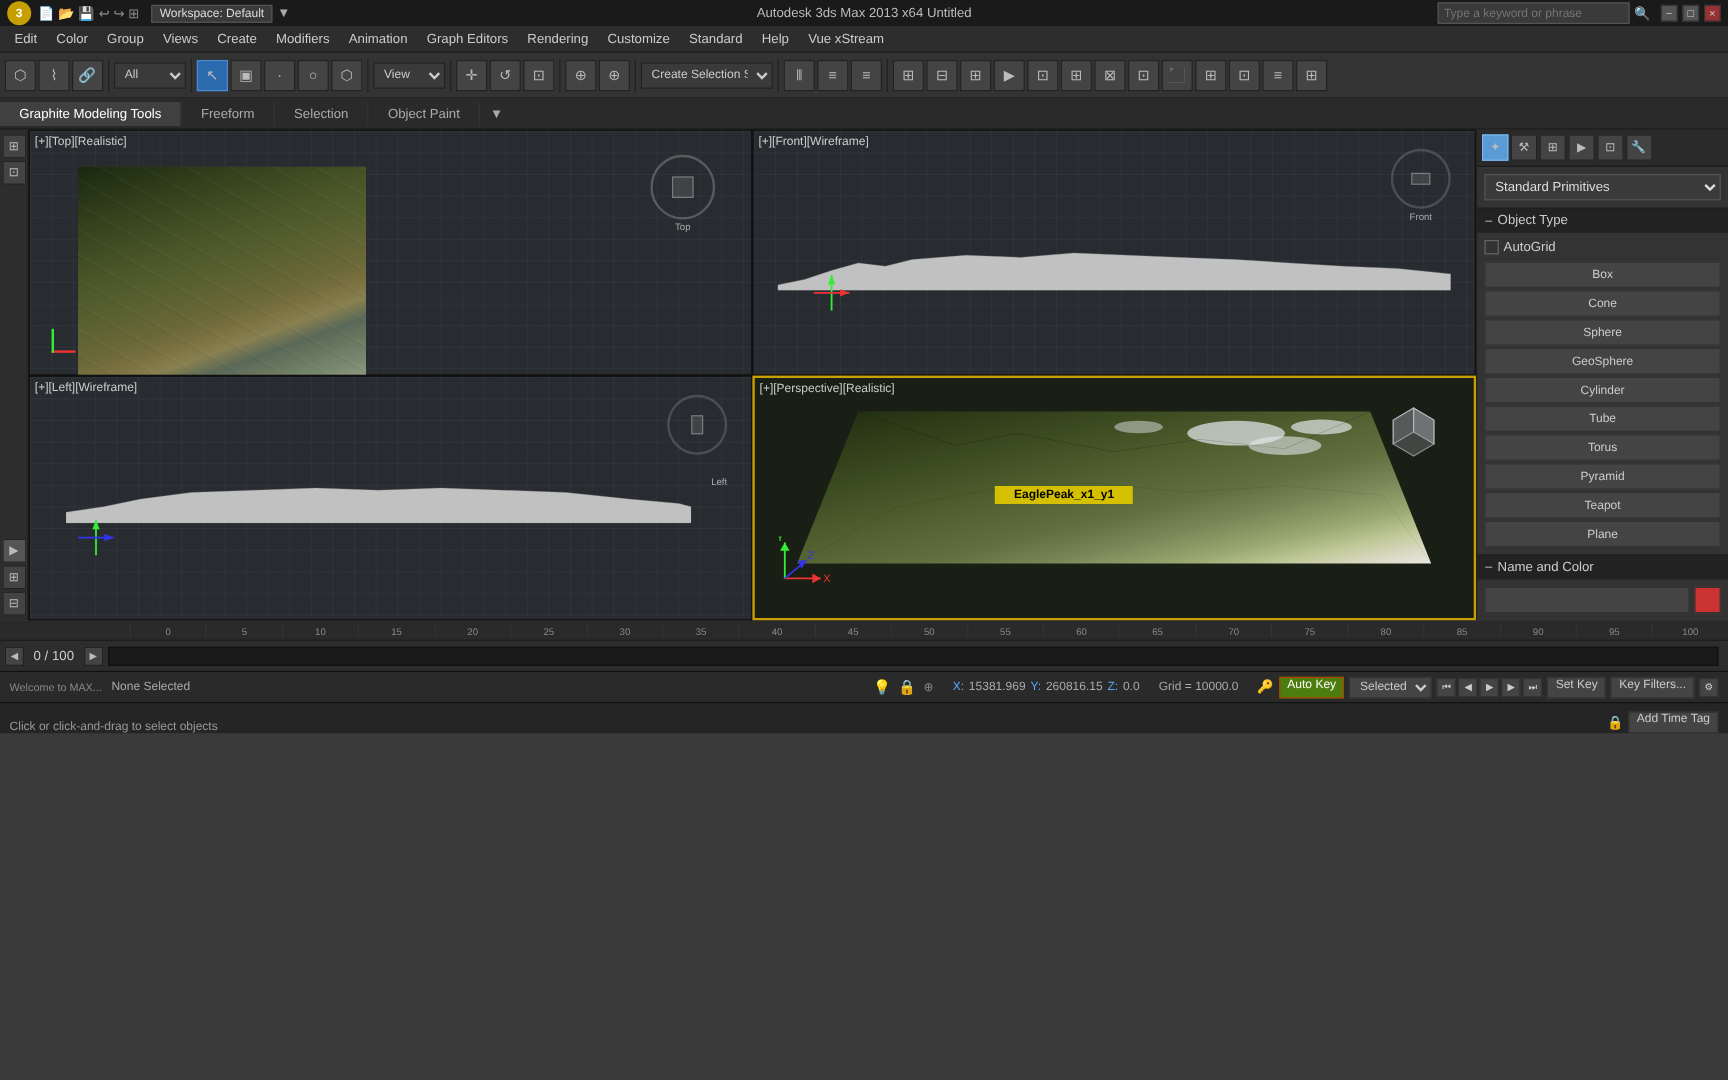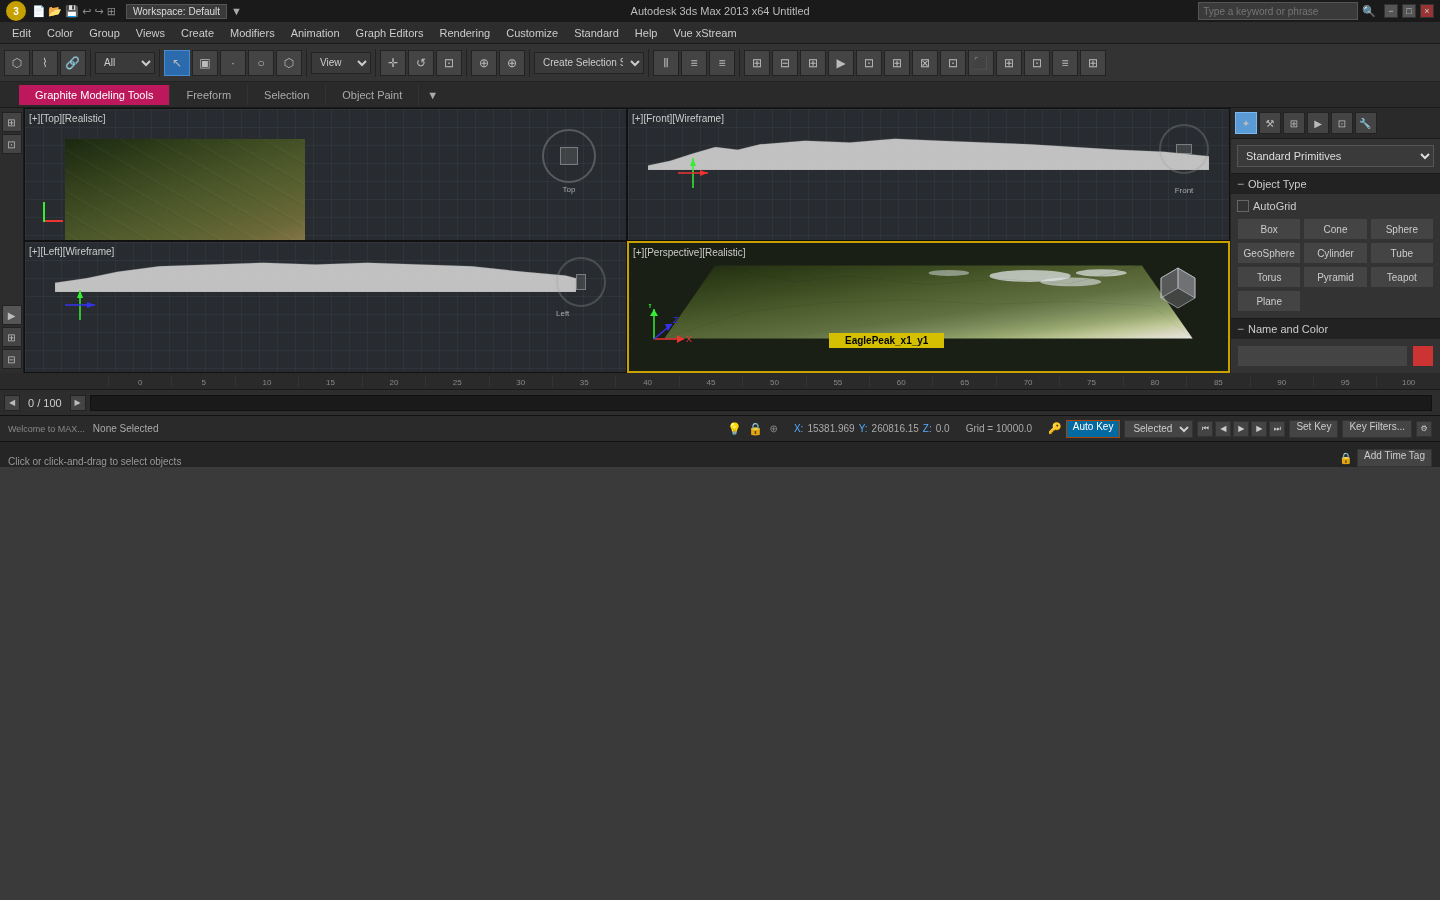--- a/index.html
+++ b/index.html
@@ -25,7 +25,7 @@
     
     #tabs-bar { height: 26px; background: #2a2a2a; display: flex; align-items: center; border-bottom: 1px solid #1a1a1a; }
     .tab-item { padding: 4px 16px; cursor: pointer; color: #aaa; font-size: 11px; border-right: 1px solid #333; }
-    .tab-item.active { background: #be185d; color: #fff; margin-left: 19px; }
+    .tab-item.active { background: #404040; color: #fff; }
     .tab-extra { padding: 4px 8px; color: #aaa; font-size: 11px; }
 
     

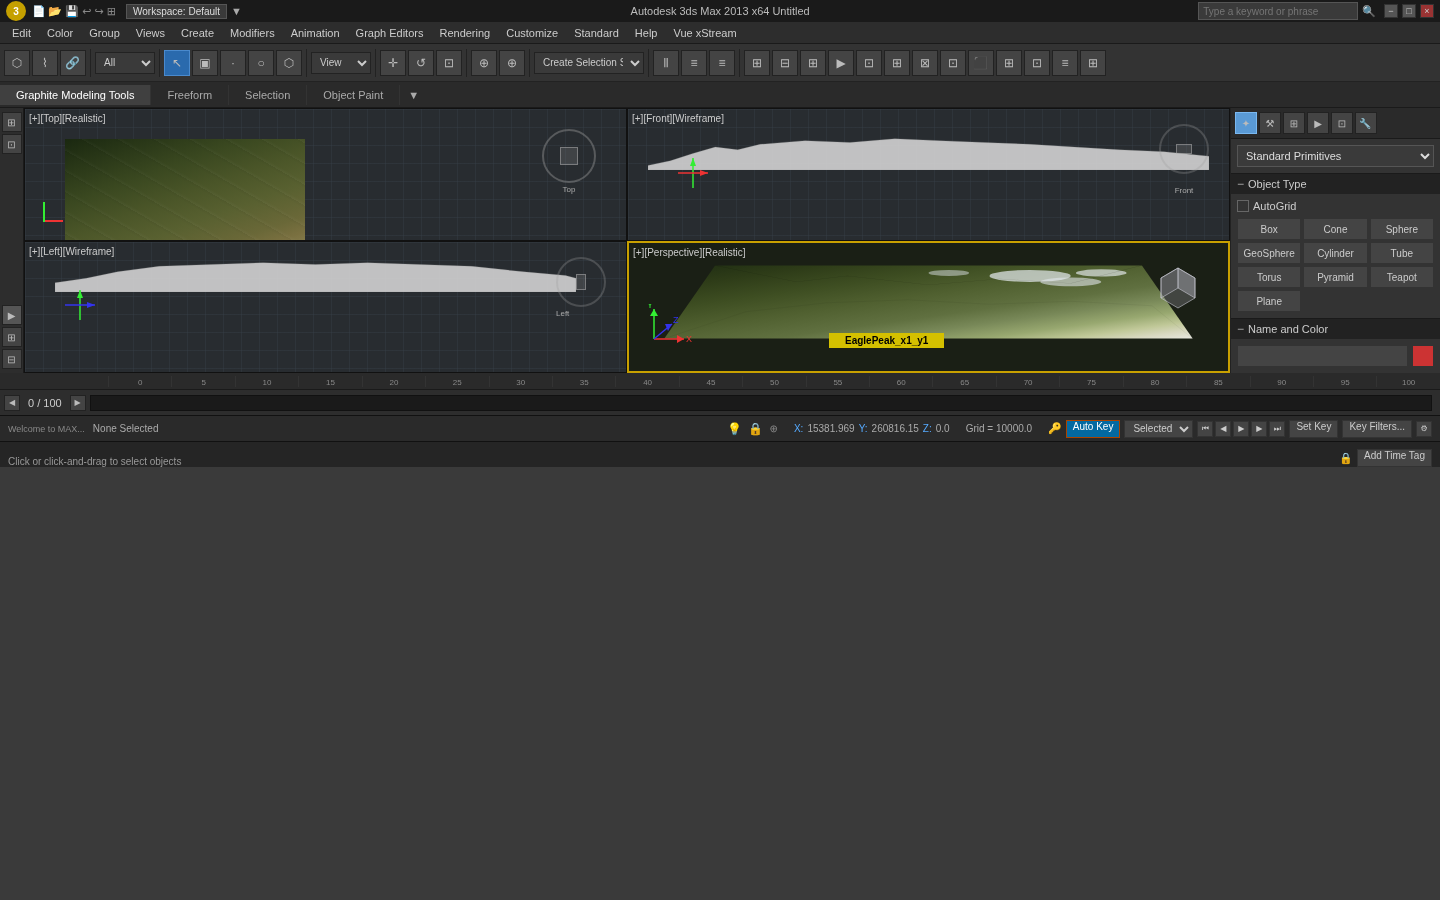--- a/index.html
+++ b/index.html
@@ -260,7 +260,7 @@
         <div style="width:50px;height:50px;border-radius:50%;border:2px solid rgba(160,160,160,0.3);display:flex;align-items:center;justify-content:center;">
           <div style="width:16px;height:10px;background:rgba(160,160,160,0.2);border:1px solid rgba(180,180,180,0.5);"></div>
         </div>
-        <div style="text-align:center;font-size:8px;color:#aaa;margin-top:12px;">Front</div>
+        <div style="text-align:center;font-size:8px;color:#aaa;margin-top:2px;">Front</div>
       </div>
     </div>
 

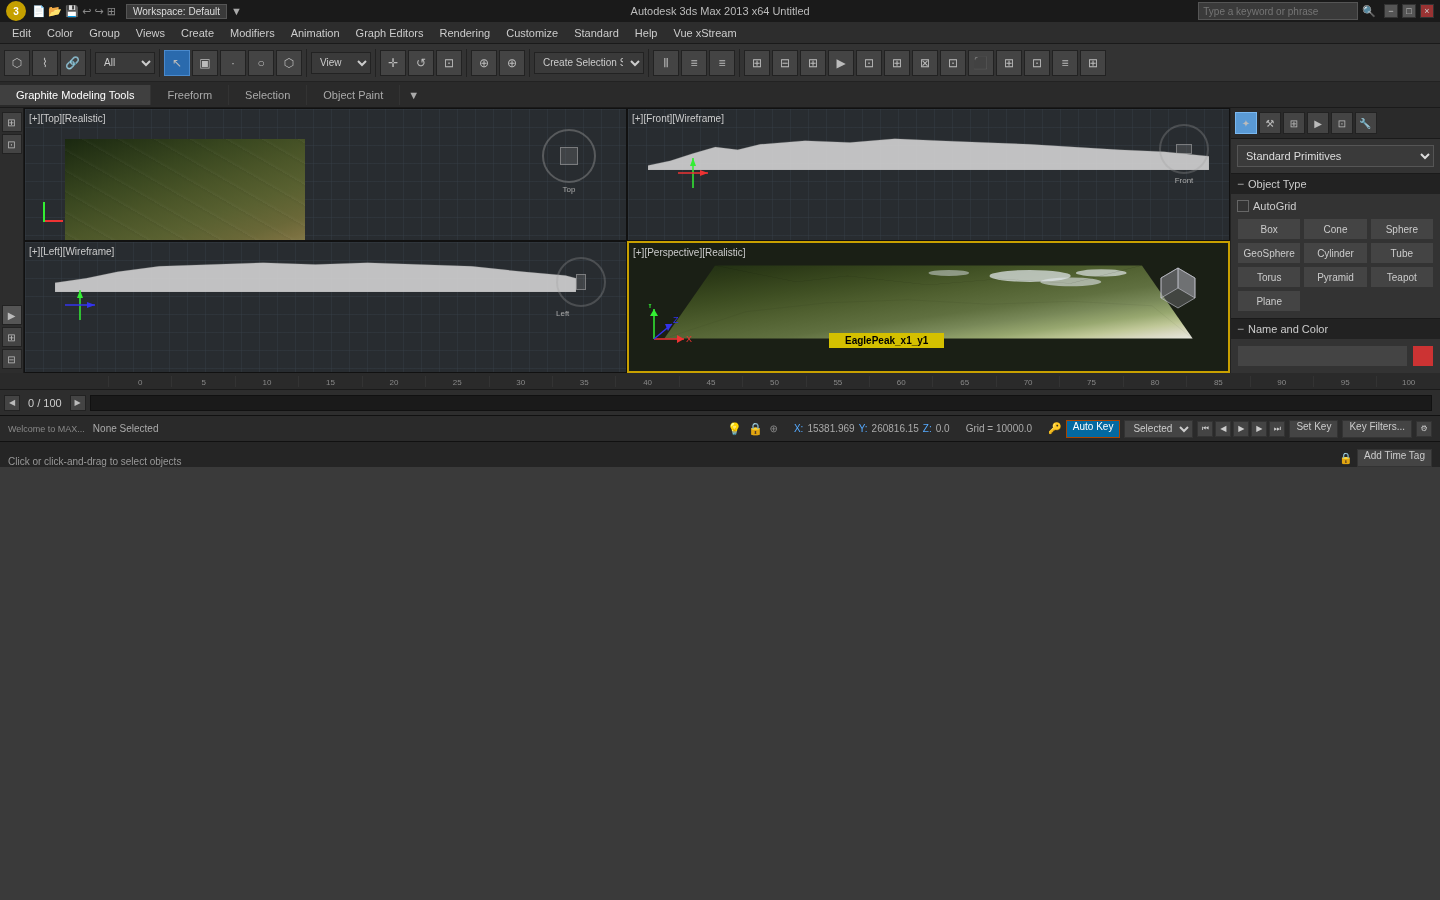--- a/index.html
+++ b/index.html
@@ -64,7 +64,7 @@
     .object-type-section { padding: 6px; }
     .autogrid-row { display: flex; align-items: center; margin-bottom: 6px; }
     .autogrid-cb { width: 12px; height: 12px; border: 1px solid #666; background: #333; margin-right: 4px; }
-    .obj-buttons-grid { display: grid; grid-template-columns: 1fr 1fr 1fr; gap: 2px; }
+    .obj-buttons-grid { display: grid; grid-template-columns: 1fr; gap: 2px; }
     .obj-btn { height: 22px; background: #444; border: 1px solid #333; color: #ccc; font-size: 10px; cursor: pointer; display: flex; align-items: center; justify-content: center; }
 
     .name-color-section { padding: 6px; display: flex; gap: 4px; align-items: center; }

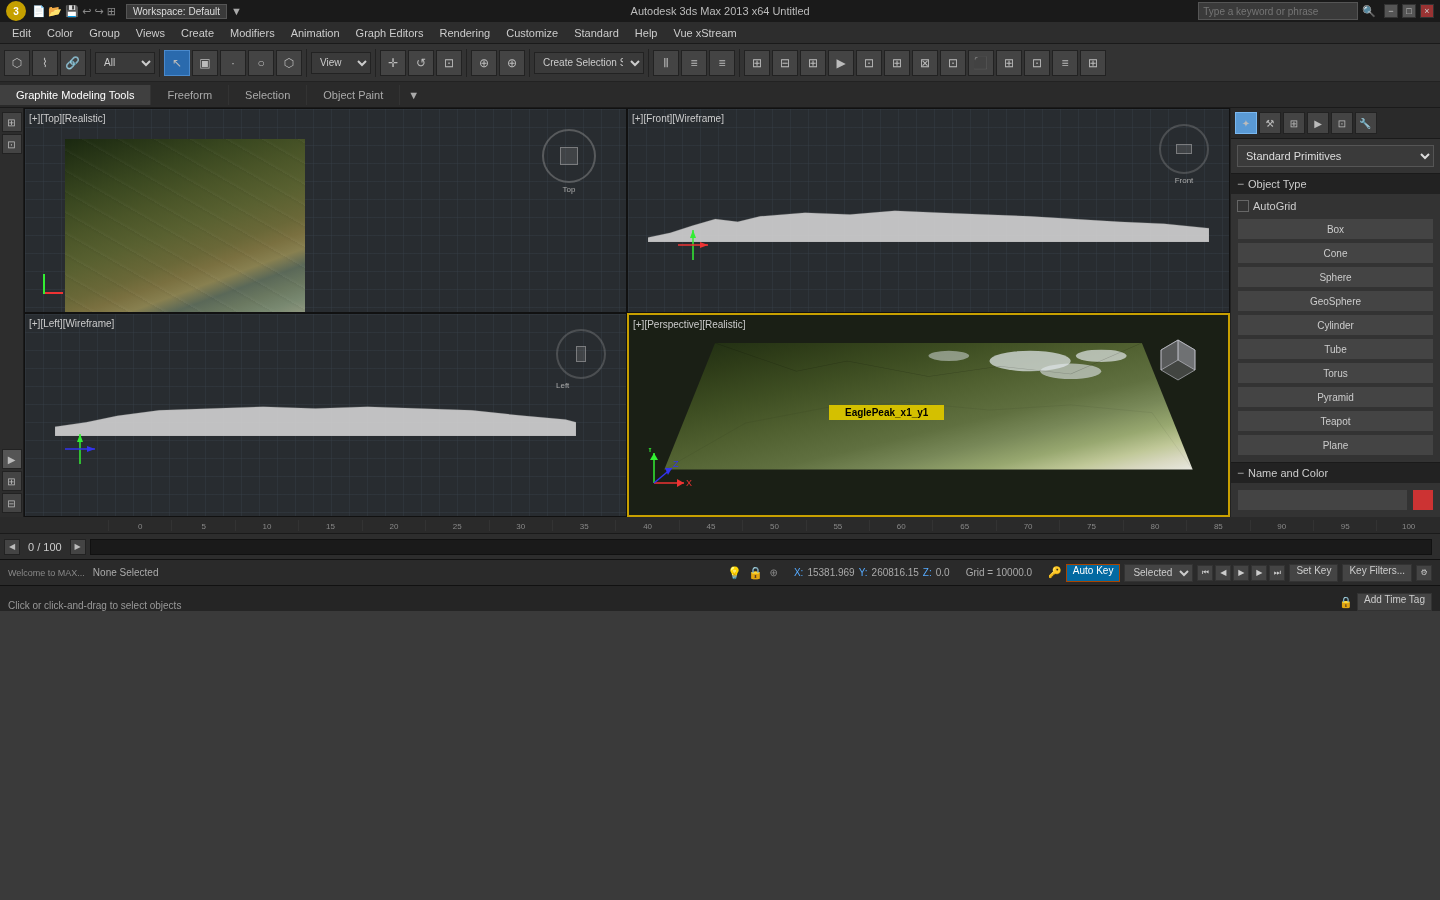--- a/index.html
+++ b/index.html
@@ -287,7 +287,7 @@
         <div style="width:50px;height:50px;border-radius:50%;border:2px solid rgba(160,160,160,0.3);display:flex;align-items:center;justify-content:center;">
           <div style="width:10px;height:16px;background:rgba(160,160,160,0.2);border:1px solid rgba(180,180,180,0.5);"></div>
         </div>
-        <div style="text-align:left;font-size:8px;color:#aaa;margin-top:2px;">Left</div>
+        <div style="text-align:right;font-size:8px;color:#aaa;margin-top:18px;">Left</div>
       </div>
     </div>
 

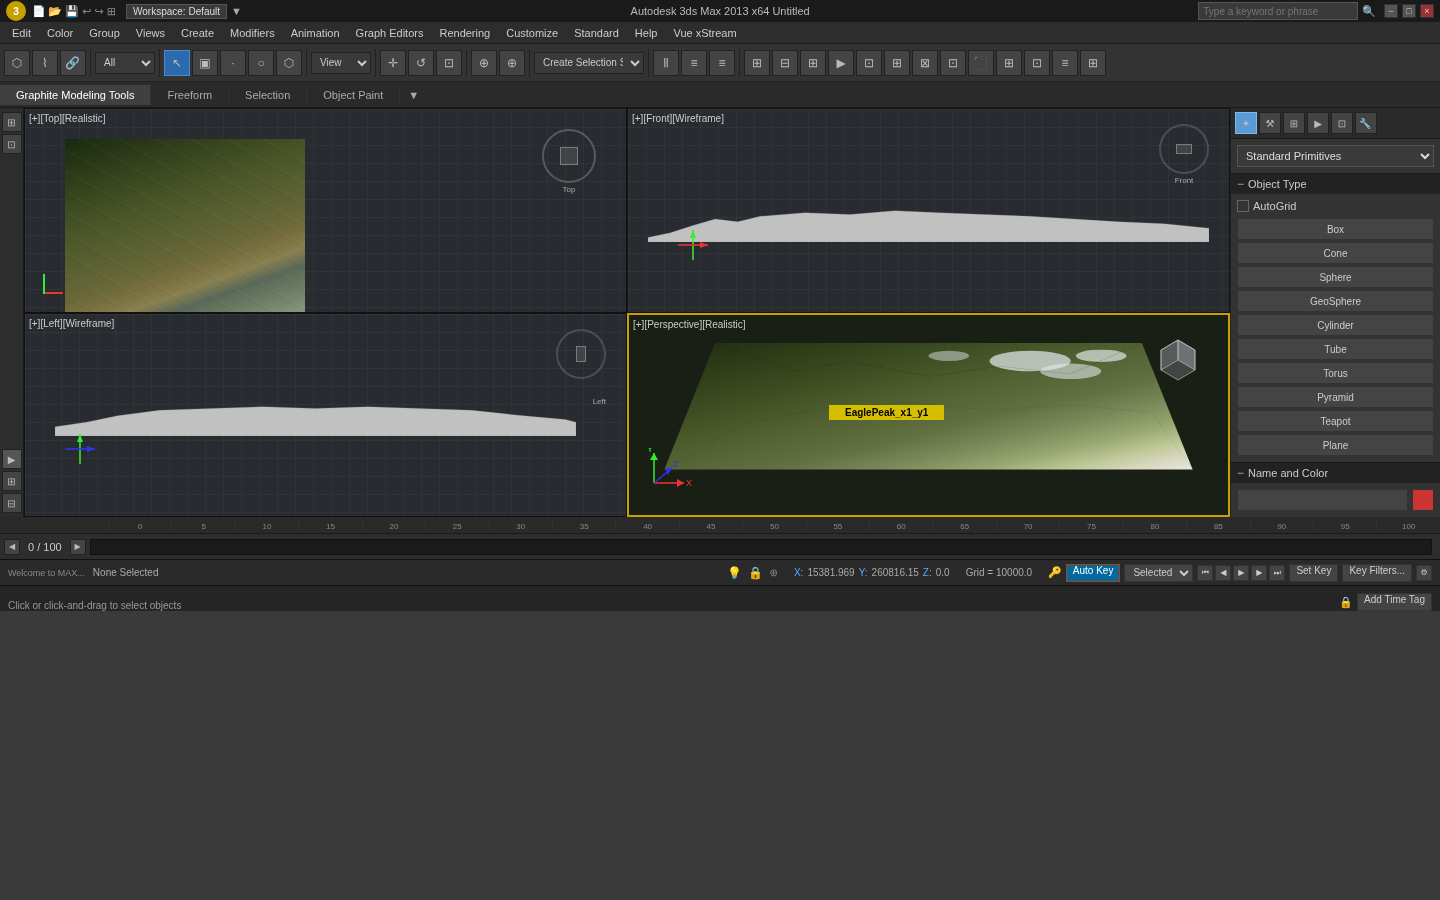--- a/index.html
+++ b/index.html
@@ -85,7 +85,7 @@
     #status-bar { height: 26px; background: #2a2a2a; display: flex; align-items: center; padding: 0 8px; border-top: 1px solid #111; font-size: 10px; color: #aaa; gap: 8px; }
     .coord-label { color: #5af; }
     .status-btn { height: 18px; padding: 0 6px; background: #444; border: 1px solid #333; color: #ccc; font-size: 10px; cursor: pointer; }
-    .key-btn { height: 18px; padding: 0 6px; background: #0369a1; border: 1px solid #aa4400; color: #fff; font-size: 10px; cursor: pointer; }
+    .key-btn { height: 18px; padding: 0 6px; background: #4d7c0f; border: 1px solid #aa4400; color: #fff; font-size: 10px; cursor: pointer; }
     .selected-dropdown { height: 18px; background: #444; border: 1px solid #333; color: #ccc; font-size: 10px; padding: 0 4px; }
 
     

